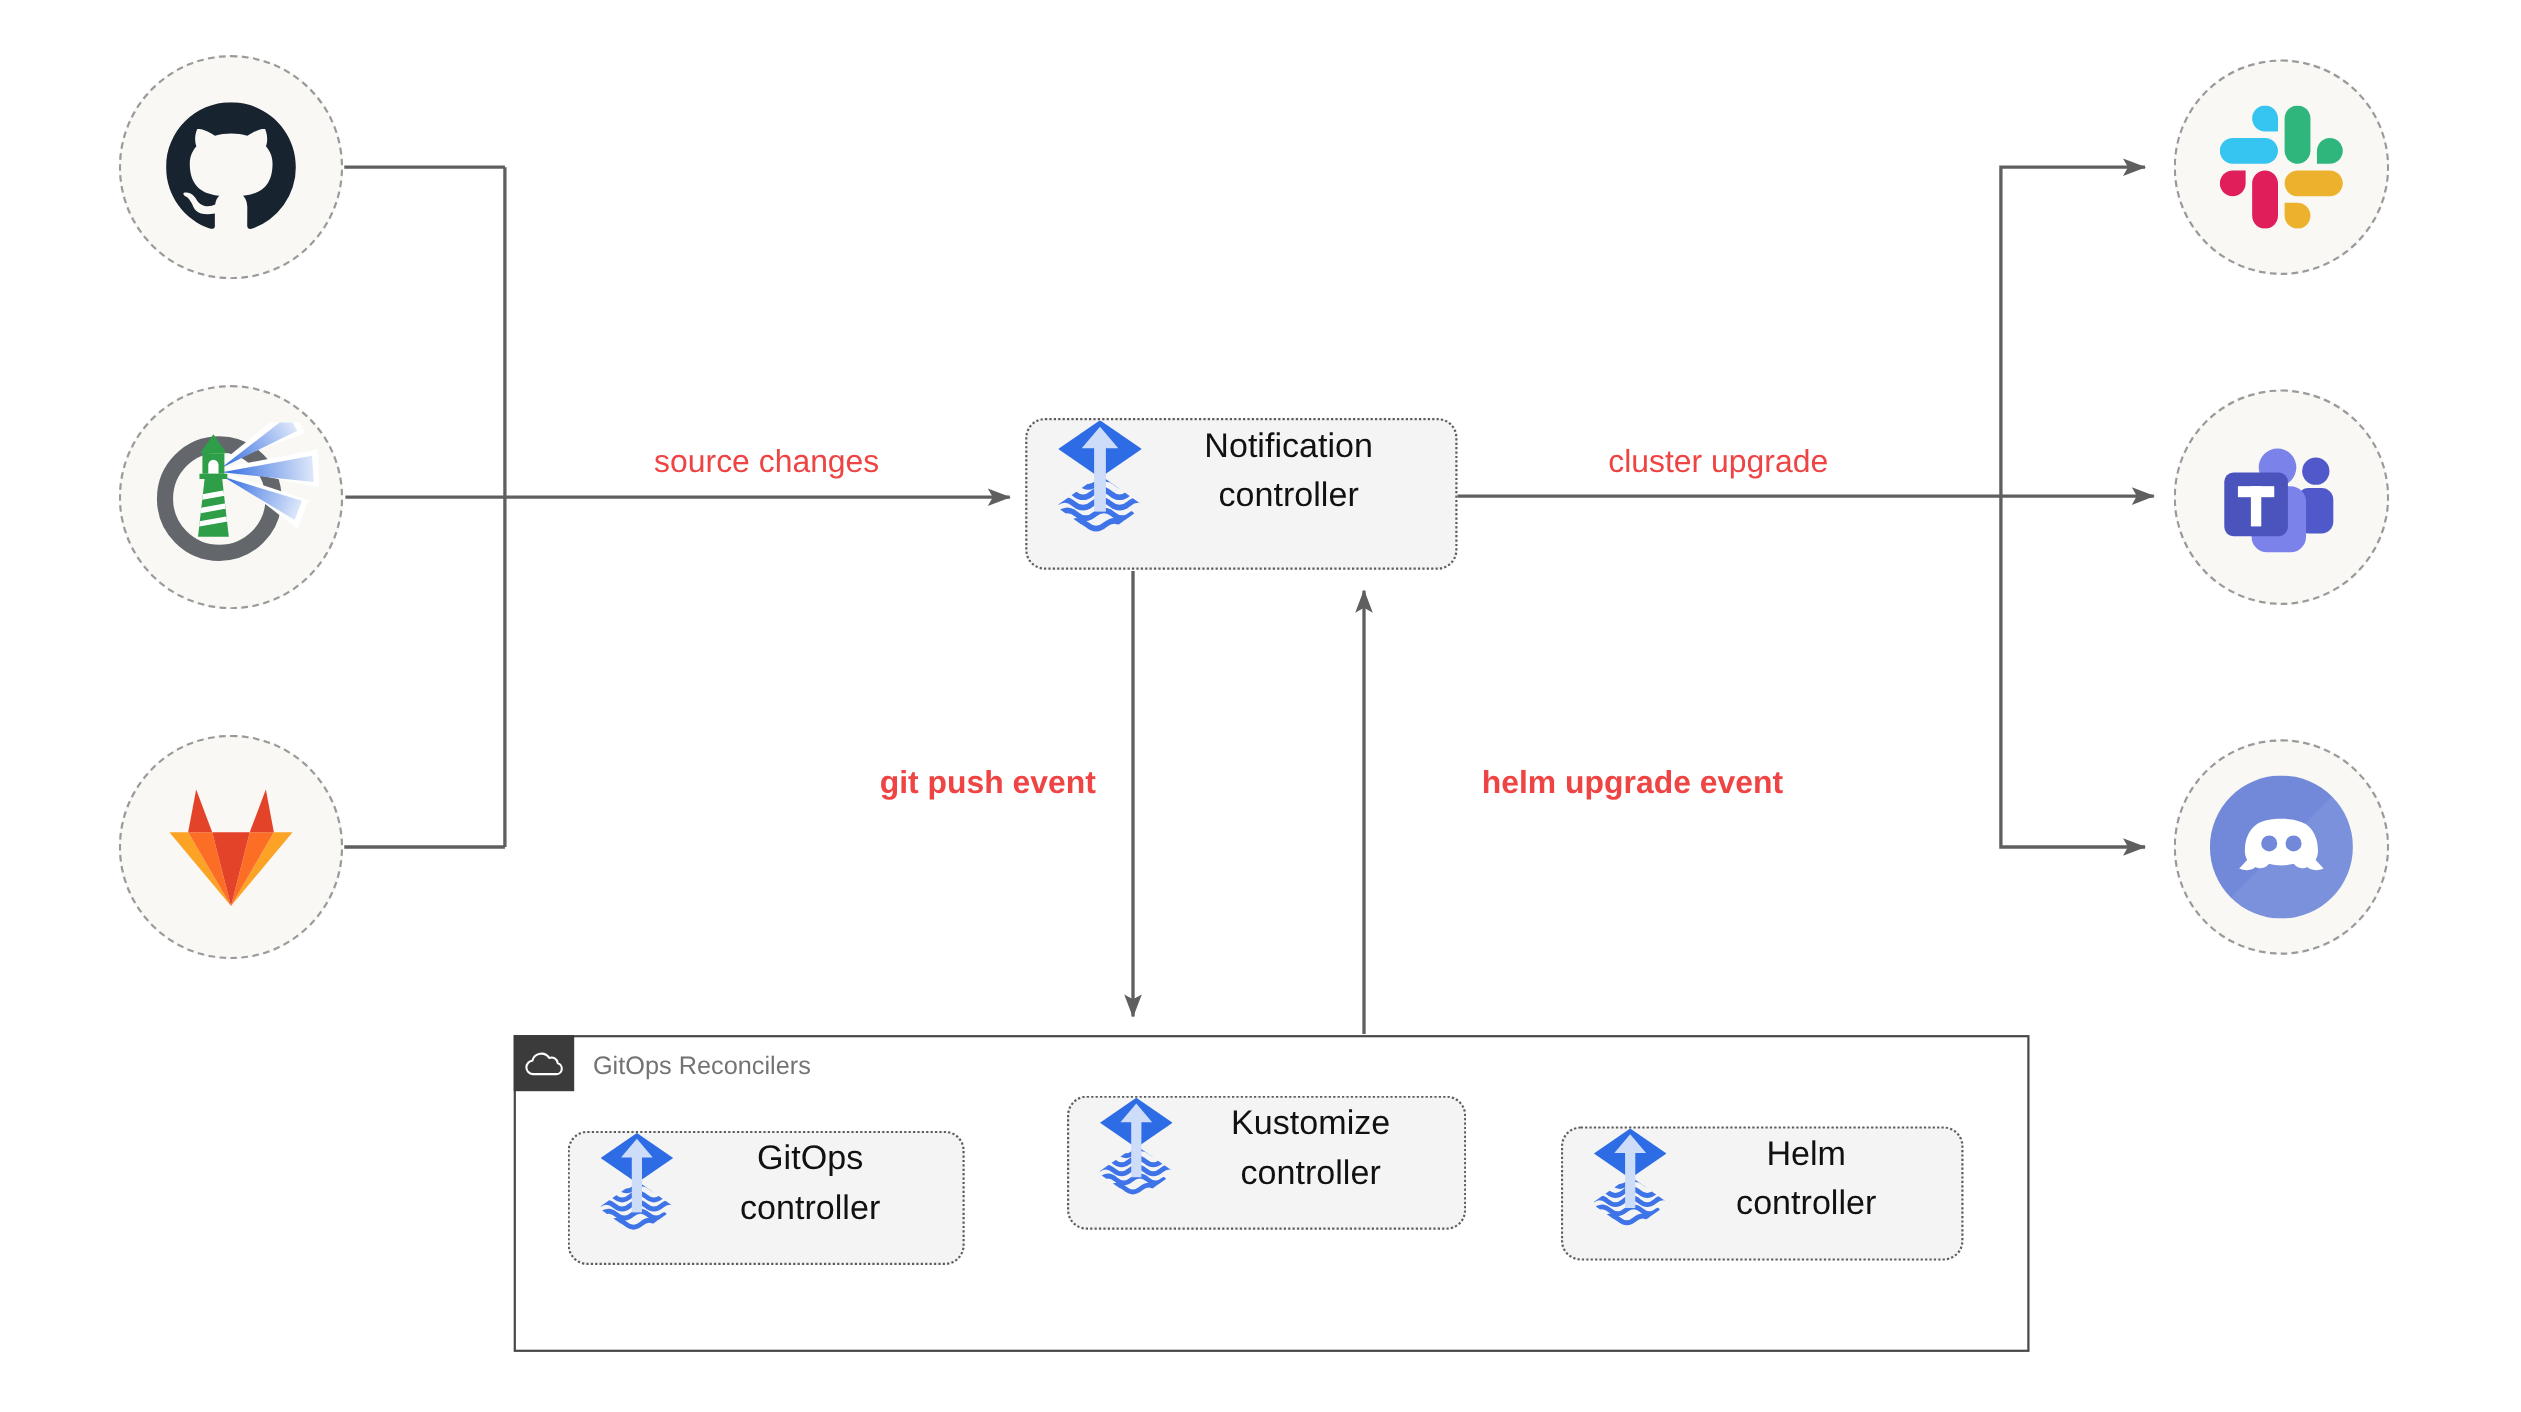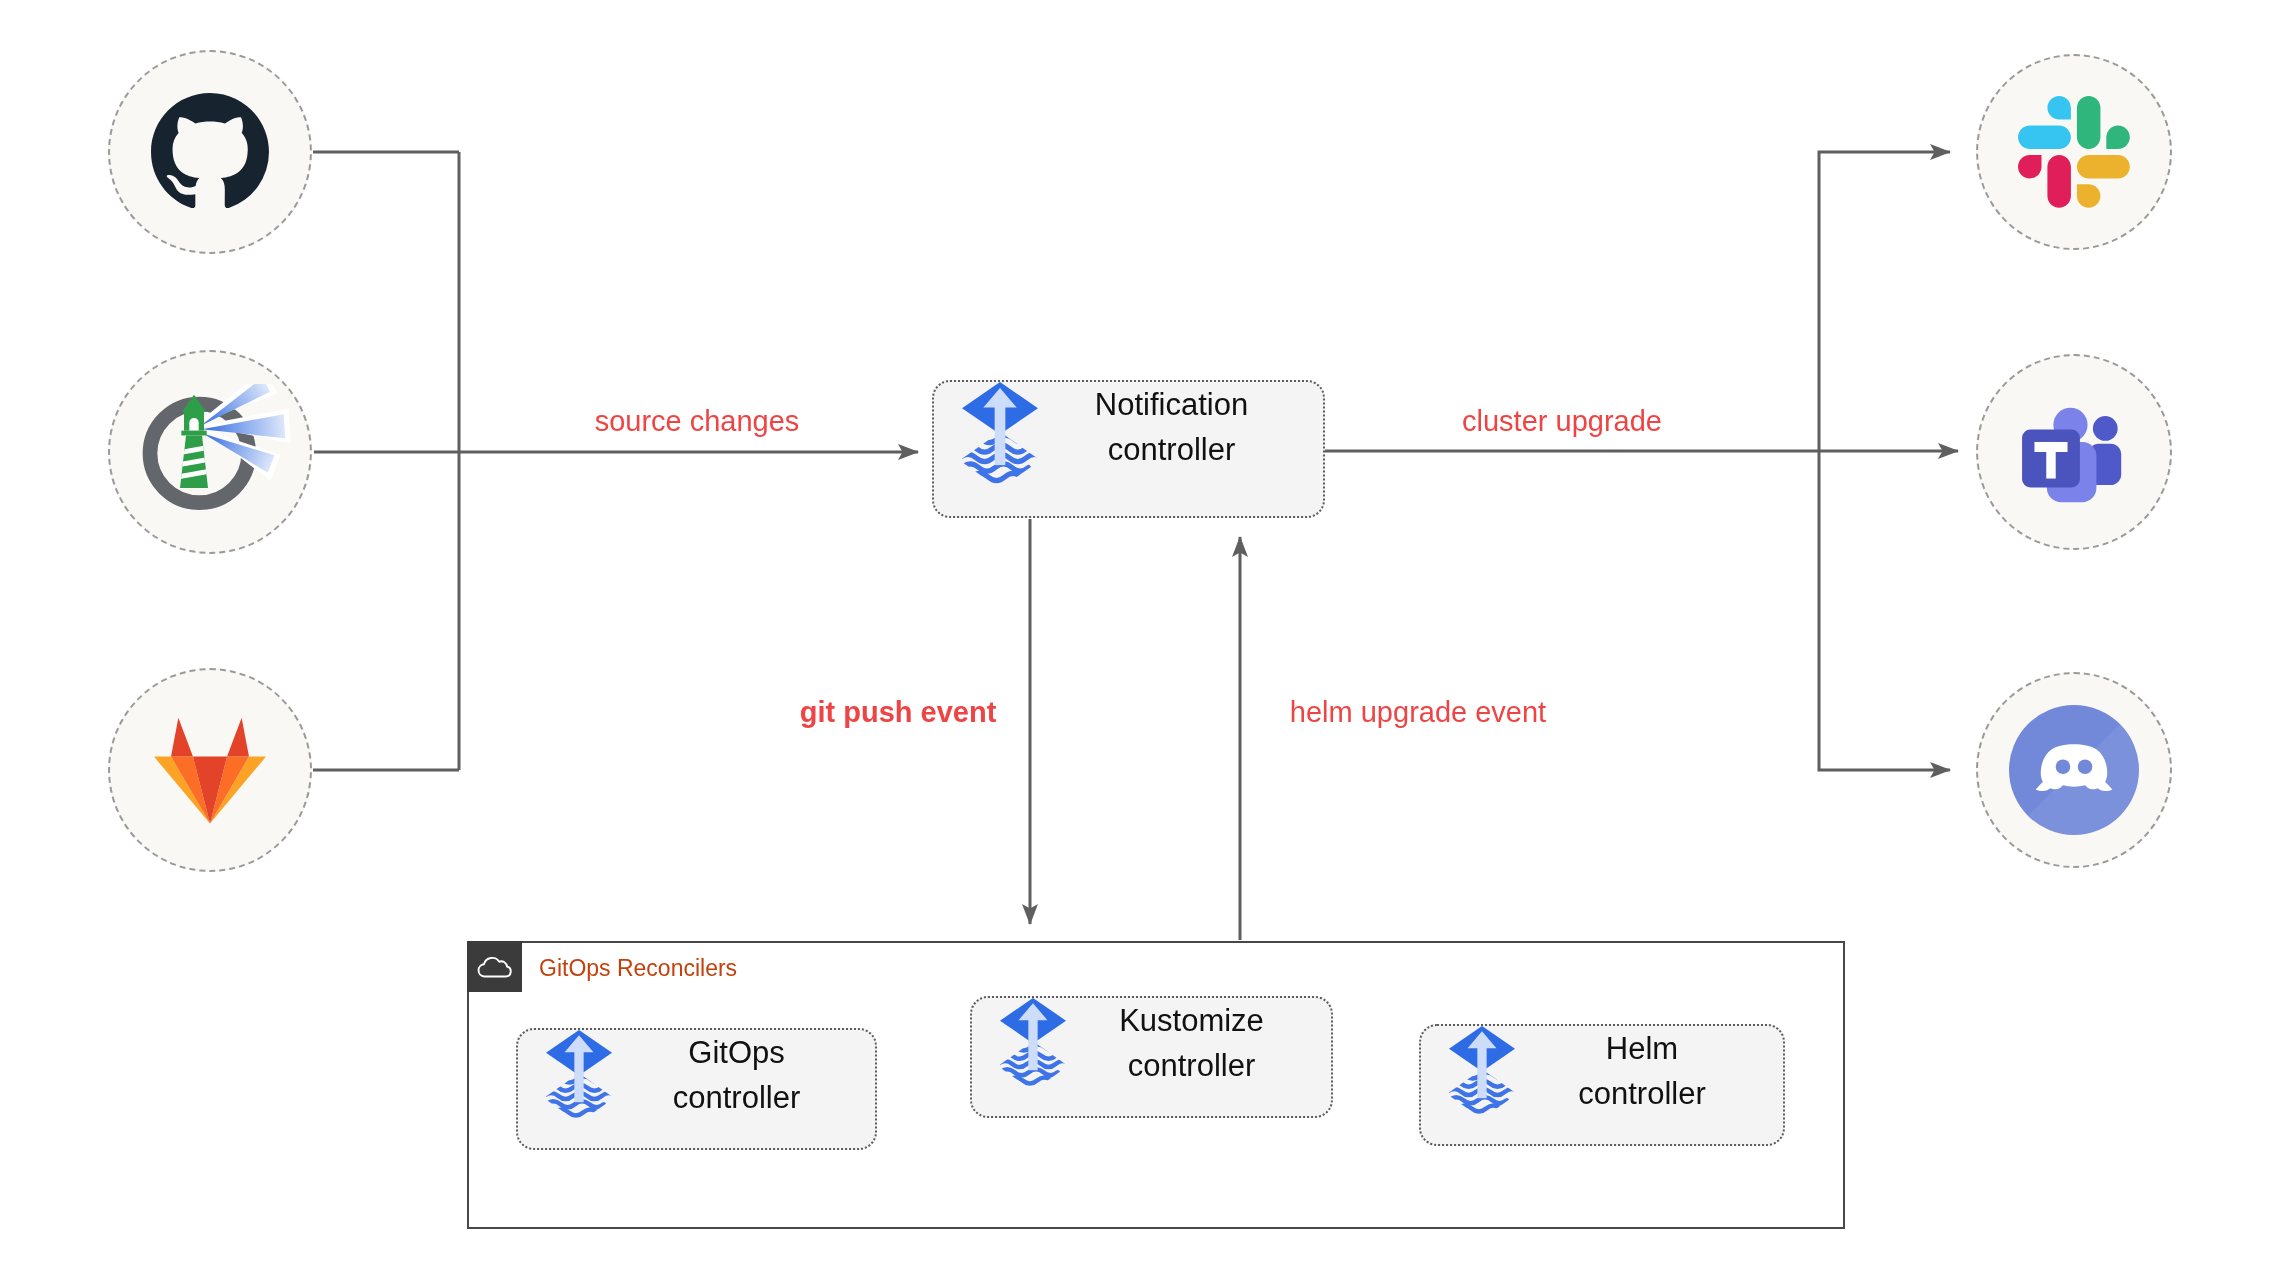--- a/index.html
+++ b/index.html
@@ -91,7 +91,7 @@
   <div class="edge-label" style="left:697px;top:421px;">source changes</div>
   <div class="edge-label" style="left:1562px;top:421px;">cluster upgrade</div>
   <div class="edge-label" style="left:898px;top:712px;font-weight:bold;">git push event</div>
-  <div class="edge-label" style="left:1418px;top:712px;">helm upgrade event</div>
+  <div class="edge-label" style="left:1484px;top:712px;font-weight:bold;">helm upgrade event</div>
 
   <div class="node circle-node" style="left:108px;top:50px;width:204px;height:204px;">
     <svg width="118" height="118" viewBox="0 0 16 16">

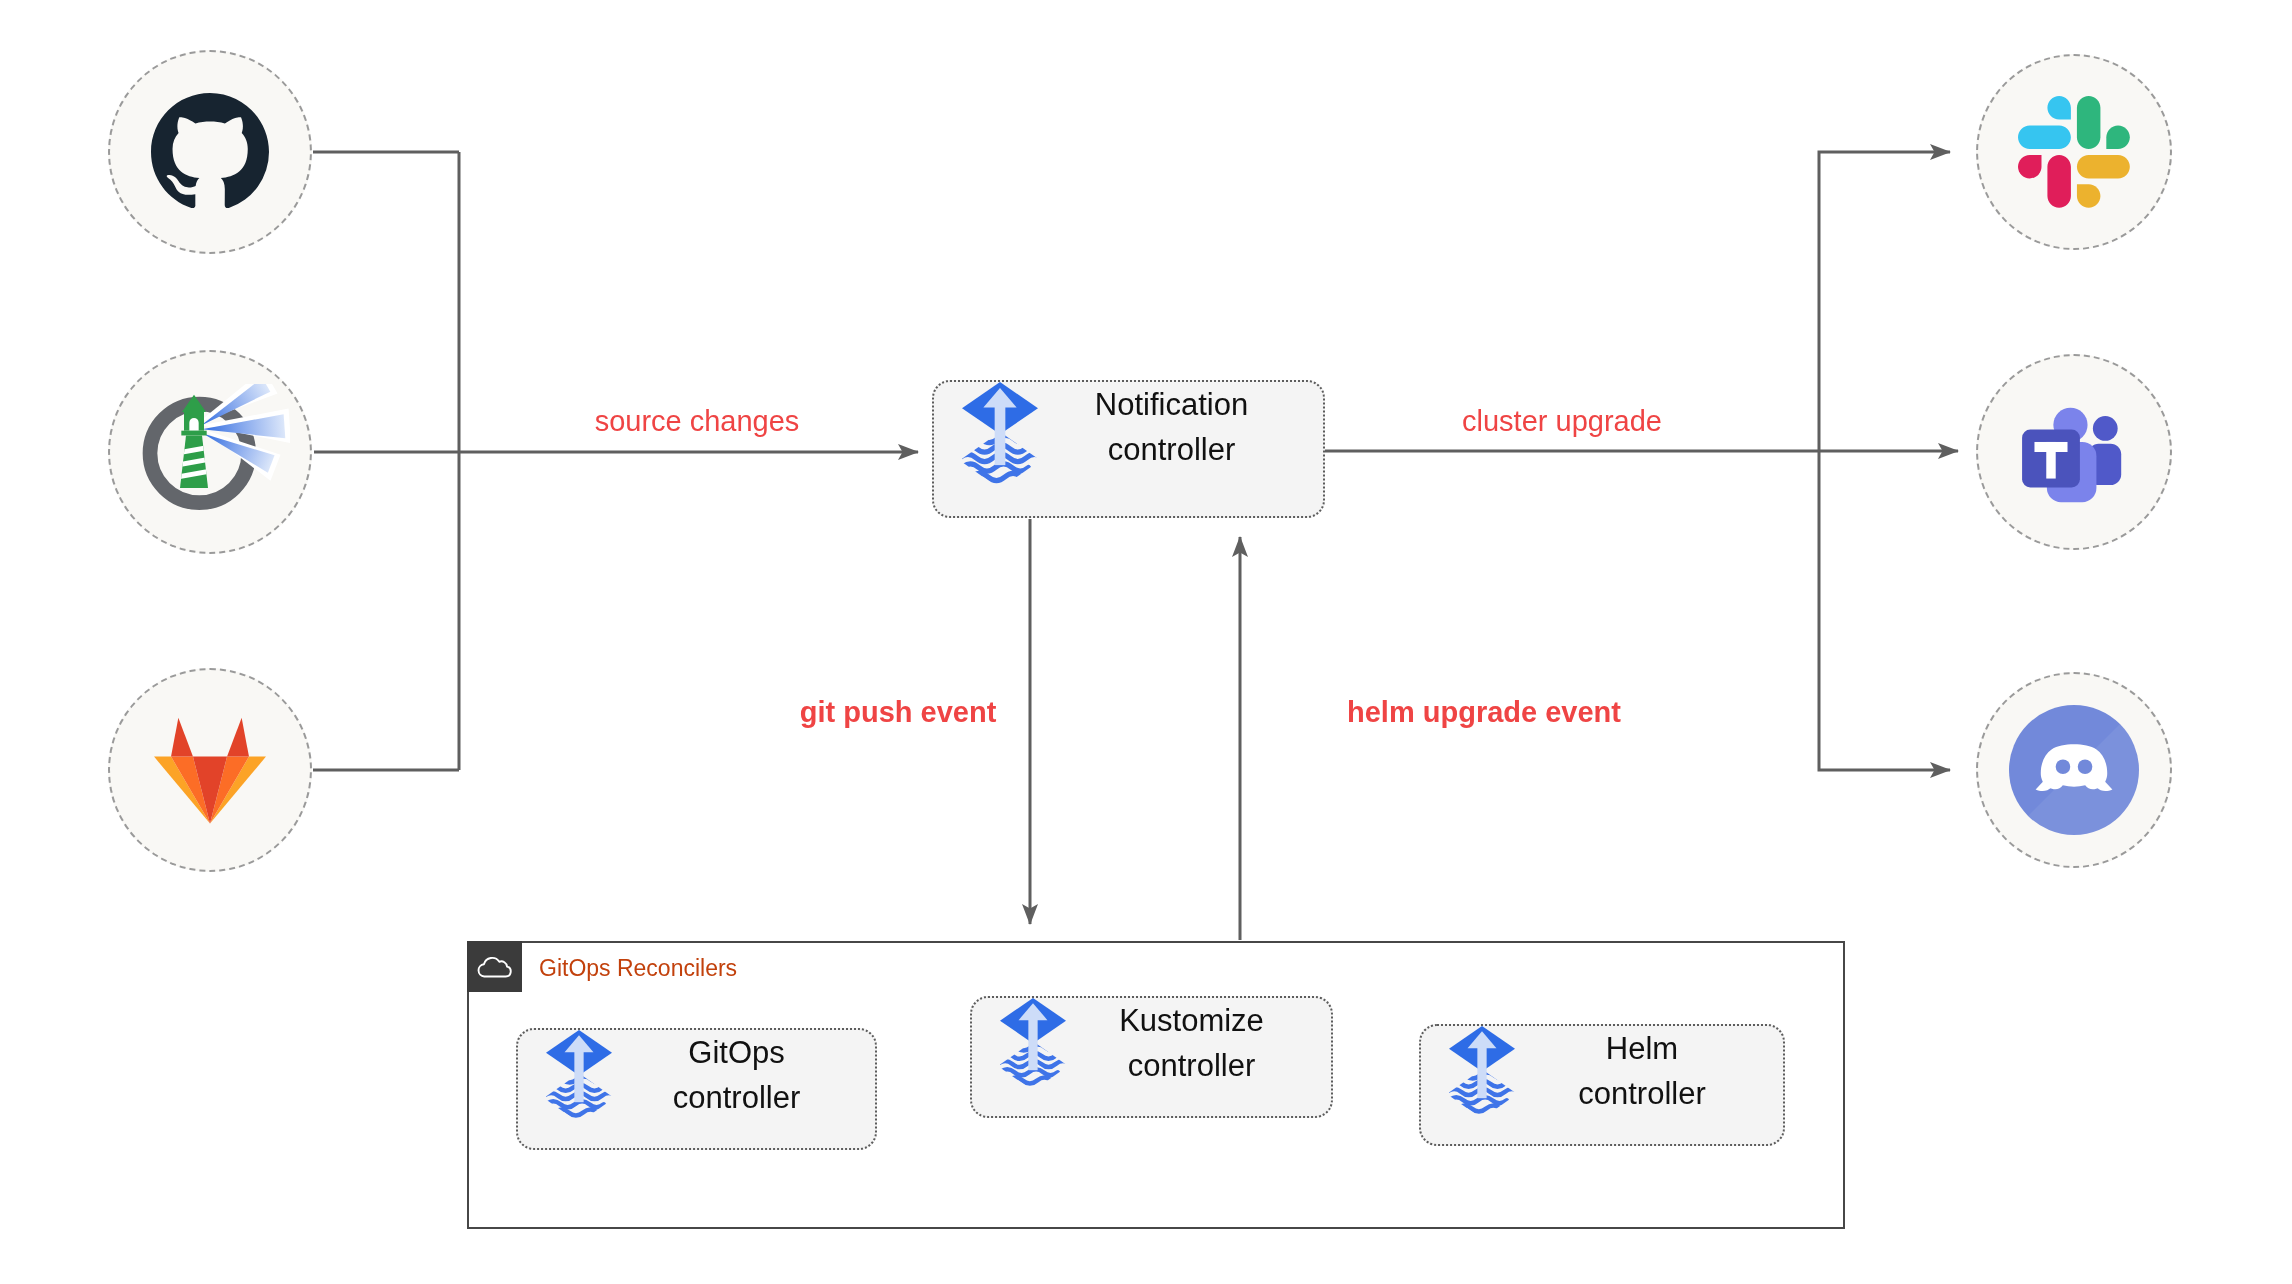--- a/index.html
+++ b/index.html
@@ -34,7 +34,7 @@
     display:flex;align-items:center;justify-content:center;
   }
   .group-title{
-    position:absolute;left:70px;top:12px;font-size:23px;color:#c2410c;white-space:nowrap;
+    position:absolute;left:70px;top:12px;font-size:23px;color:#737373;white-space:nowrap;
   }
   .hidden-defs{position:absolute;width:0;height:0;overflow:hidden;}
 </style>

